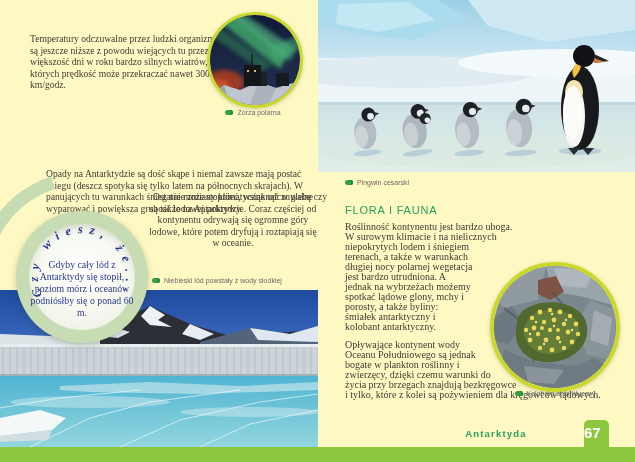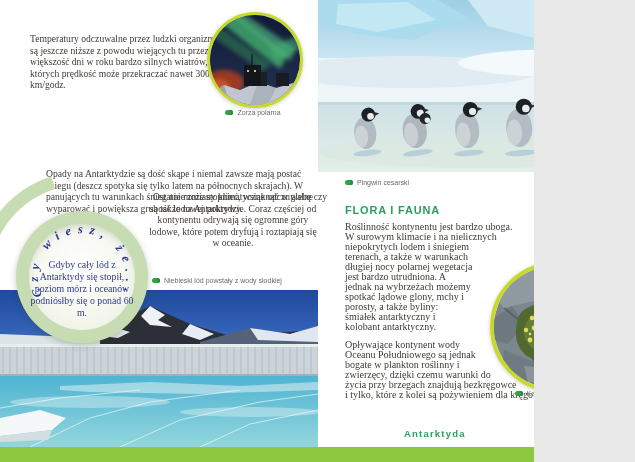--- a/index.html
+++ b/index.html
@@ -8,7 +8,7 @@
   }
   html,body{margin:0;padding:0;background:#e8e8e8;}
   #page{
-    position:relative; width:534px; height:462px; background:#ffffff;
+    position:relative; width:635px; height:462px; background:#fef9c3;
     overflow:hidden; font-family:"Liberation Serif", serif; color:var(--text);
   }
   .abs{position:absolute;}

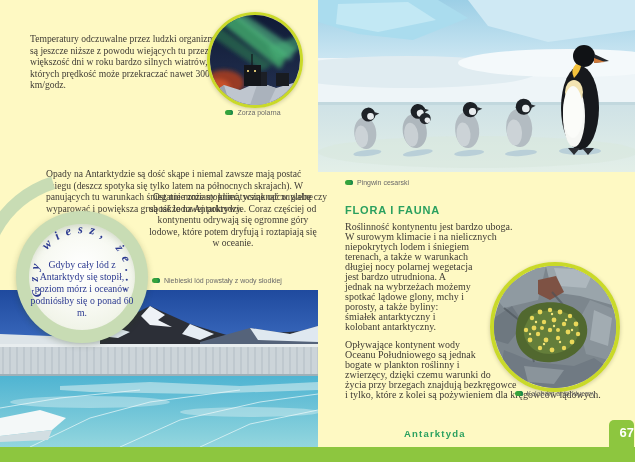--- a/index.html
+++ b/index.html
@@ -37,7 +37,7 @@
   .circle-photo{border-radius:50%; overflow:hidden; border:3px solid var(--ring-lime);
                 box-shadow:0 1px 4px rgba(0,0,0,.2); z-index:2;}
   
-  .heading{font-family:"Liberation Sans", sans-serif; font-weight:bold; font-size:11px;
+  .heading{font-family:"Liberation Sans", sans-serif; font-weight:normal; font-size:11px;
            letter-spacing:.8px; color:var(--accent-green);}
   .col-right{left:345px; top:222px; width:272px;}
   .col-right p{margin:0 0 8px 0;}

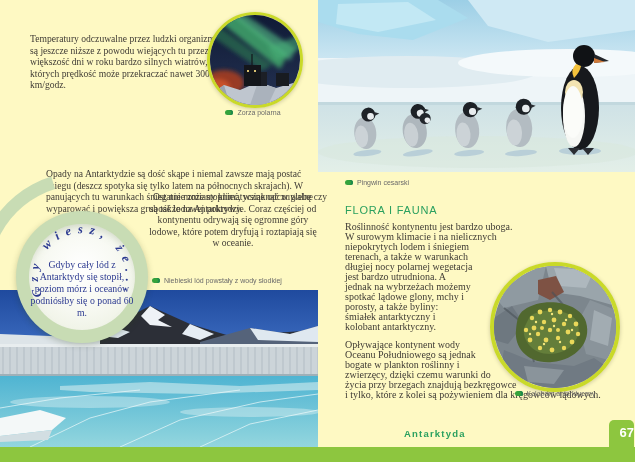--- a/index.html
+++ b/index.html
@@ -45,7 +45,7 @@
                 shape-outside:circle(50%);}
   
   .footer-bar{left:0; top:447px; width:635px; height:15px; background:var(--lime); z-index:8;}
-  .footer-label{left:404px; top:428px; width:152px; text-align:left;
+  .footer-label{left:420px; top:428px; width:152px; text-align:center;
                 font-family:"Liberation Sans", sans-serif; font-weight:bold; font-size:9.5px;
                 letter-spacing:1.2px; color:var(--accent-green); z-index:9;}
   .page-tab{left:584px; top:420px; width:25px; height:28px; background:var(--lime);

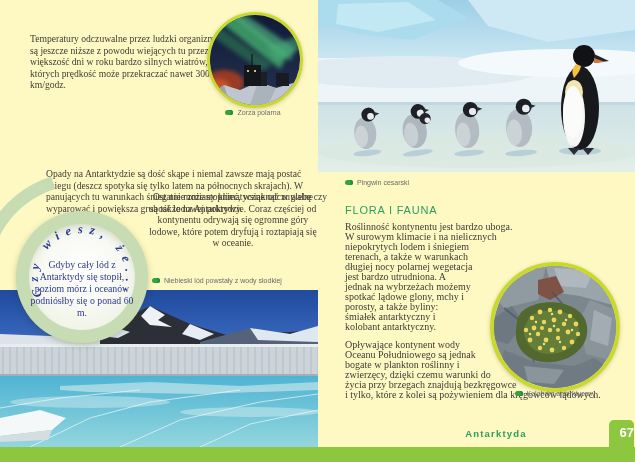--- a/index.html
+++ b/index.html
@@ -50,7 +50,7 @@
                 letter-spacing:1.2px; color:var(--accent-green); z-index:9;}
   .page-tab{left:584px; top:420px; width:25px; height:28px; background:var(--lime);
             border-radius:5px 5px 0 0; color:#fff; font-family:"Liberation Sans", sans-serif;
-            font-weight:bold; font-size:13px; text-align:right; line-height:26px; z-index:9;margin-left:25px;}
+            font-weight:bold; font-size:15px; text-align:left; line-height:26px; z-index:9;}
   .photo-rect{overflow:hidden; z-index:1;}
   svg{display:block;}
 </style>

